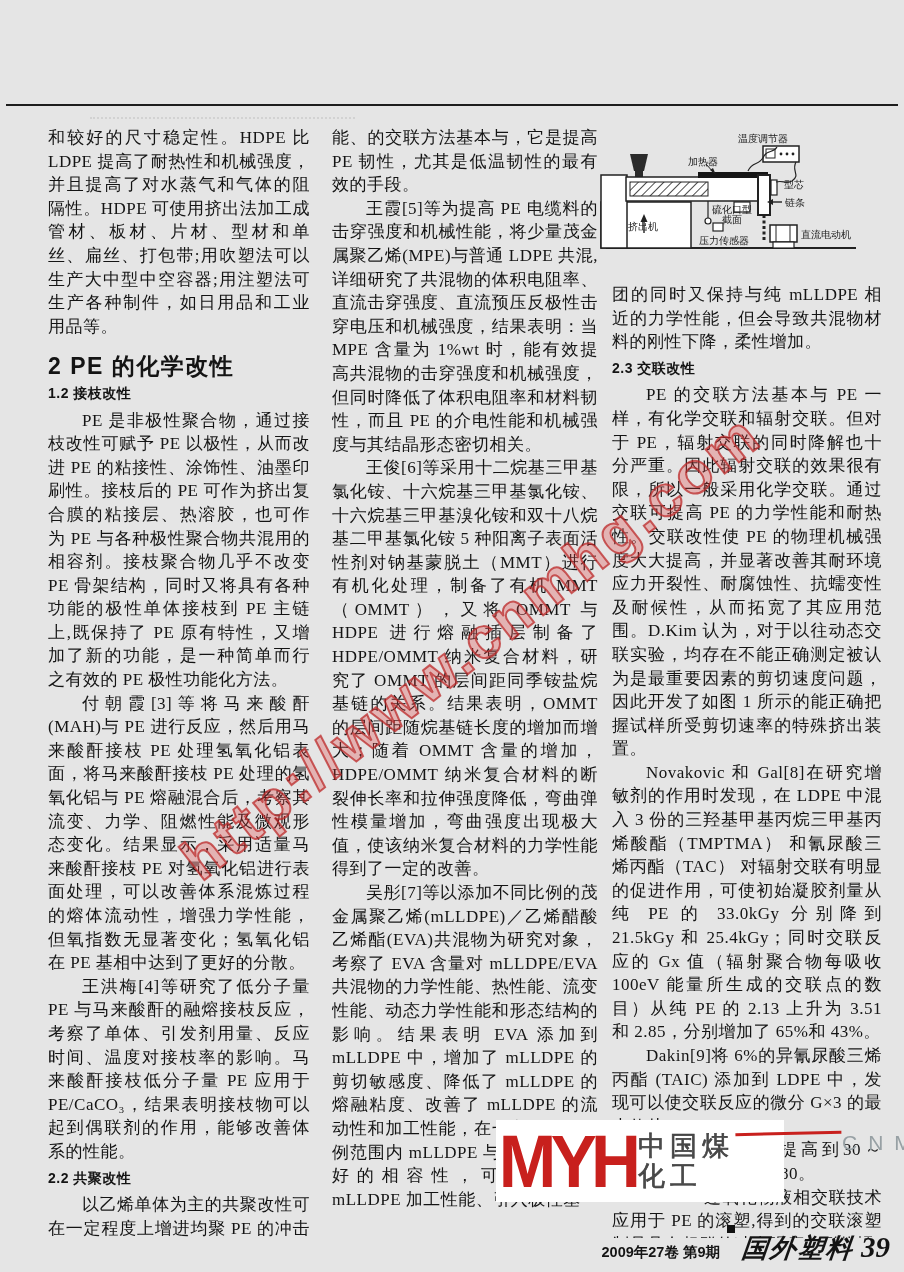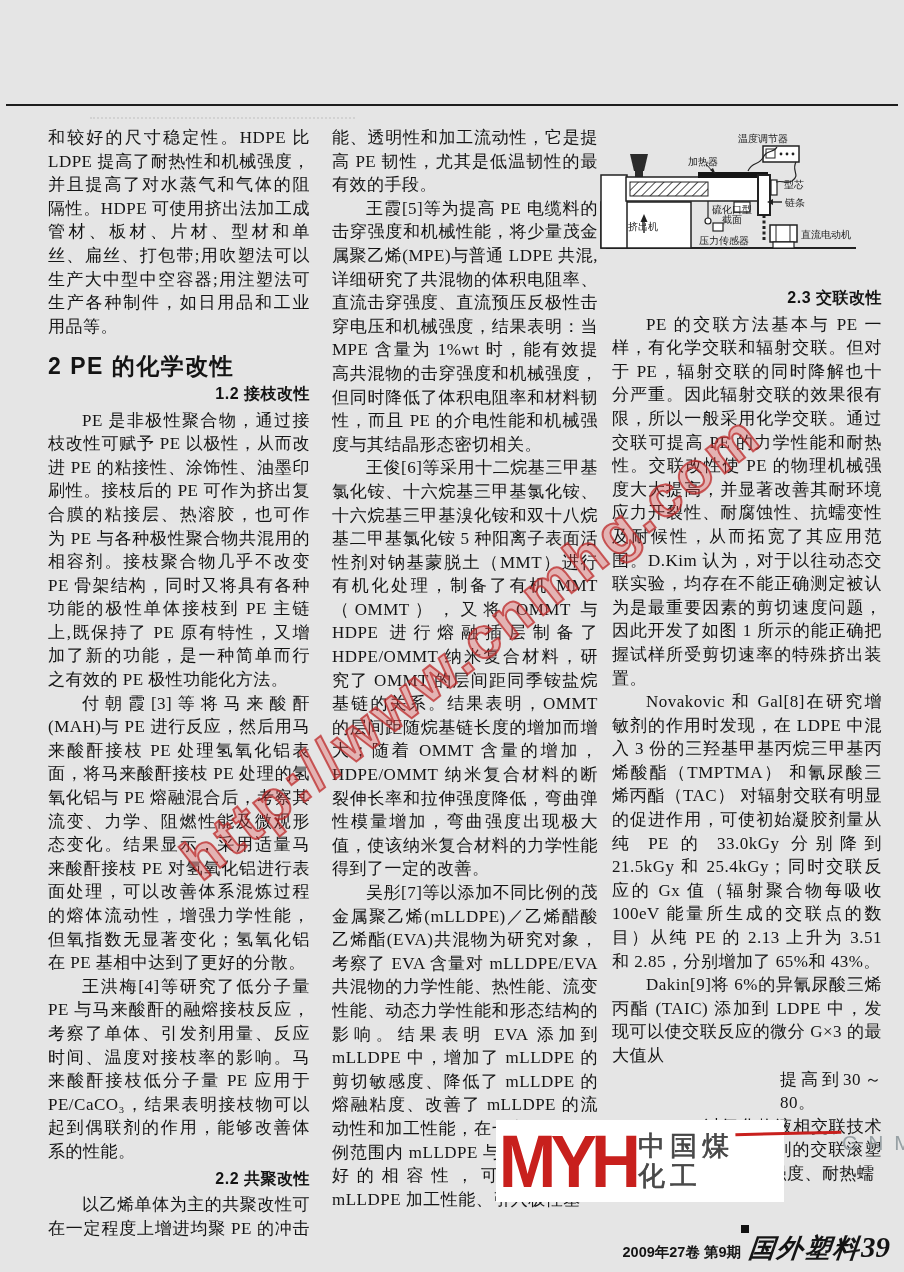--- a/index.html
+++ b/index.html
@@ -61,7 +61,7 @@
   </div>
 
   <div class="col col-mid">
-    <p>能、透明性和加工流动性，它是提高 PE 韧性，尤其是低温韧性的最有效的手段。</p>
+    <p>能、的交联方法基本与，它是提高 PE 韧性，尤其是低温韧性的最有效的手段。</p>
     <p class="indent">王霞[5]等为提高 PE 电缆料的击穿强度和机械性能，将少量茂金属聚乙烯(MPE)与普通 LDPE 共混,详细研究了共混物的体积电阻率、直流击穿强度、直流预压反极性击穿电压和机械强度，结果表明：当 MPE 含量为 1%wt 时，能有效提高共混物的击穿强度和机械强度，但同时降低了体积电阻率和材料韧性，而且 PE 的介电性能和机械强度与其结晶形态密切相关。</p>
     <p class="indent">王俊[6]等采用十二烷基三甲基氯化铵、十六烷基三甲基氯化铵、十六烷基三甲基溴化铵和双十八烷基二甲基氯化铵 5 种阳离子表面活性剂对钠基蒙脱土（MMT）进行有机化处理，制备了有机 MMT（OMMT），又将 OMMT 与 HDPE 进行熔融插层制备了 HDPE/OMMT 纳米复合材料，研究了 OMMT 的层间距同季铵盐烷基链的关系。结果表明，OMMT 的层间距随烷基链长度的增加而增大；随着 OMMT 含量的增加，HDPE/OMMT 纳米复合材料的断裂伸长率和拉伸强度降低，弯曲弹性模量增加，弯曲强度出现极大值，使该纳米复合材料的力学性能得到了一定的改善。</p>
     <p class="indent">吴彤[7]等以添加不同比例的茂金属聚乙烯(mLLDPE)／乙烯醋酸乙烯酯(EVA)共混物为研究对象，考察了 EVA 含量对 mLLDPE/EVA 共混物的力学性能、热性能、流变性能、动态力学性能和形态结构的影响。结果表明 EVA 添加到 mLLDPE 中，增加了 mLLDPE 的剪切敏感度、降低了 mLLDPE 的熔融粘度、改善了 mLLDPE 的流动性和加工性能，在一定的添加比例范围内 mLLDPE 与 EVA 具有很好的相容性，可以在改善 mLLDPE 加工性能、引入极性基</p>

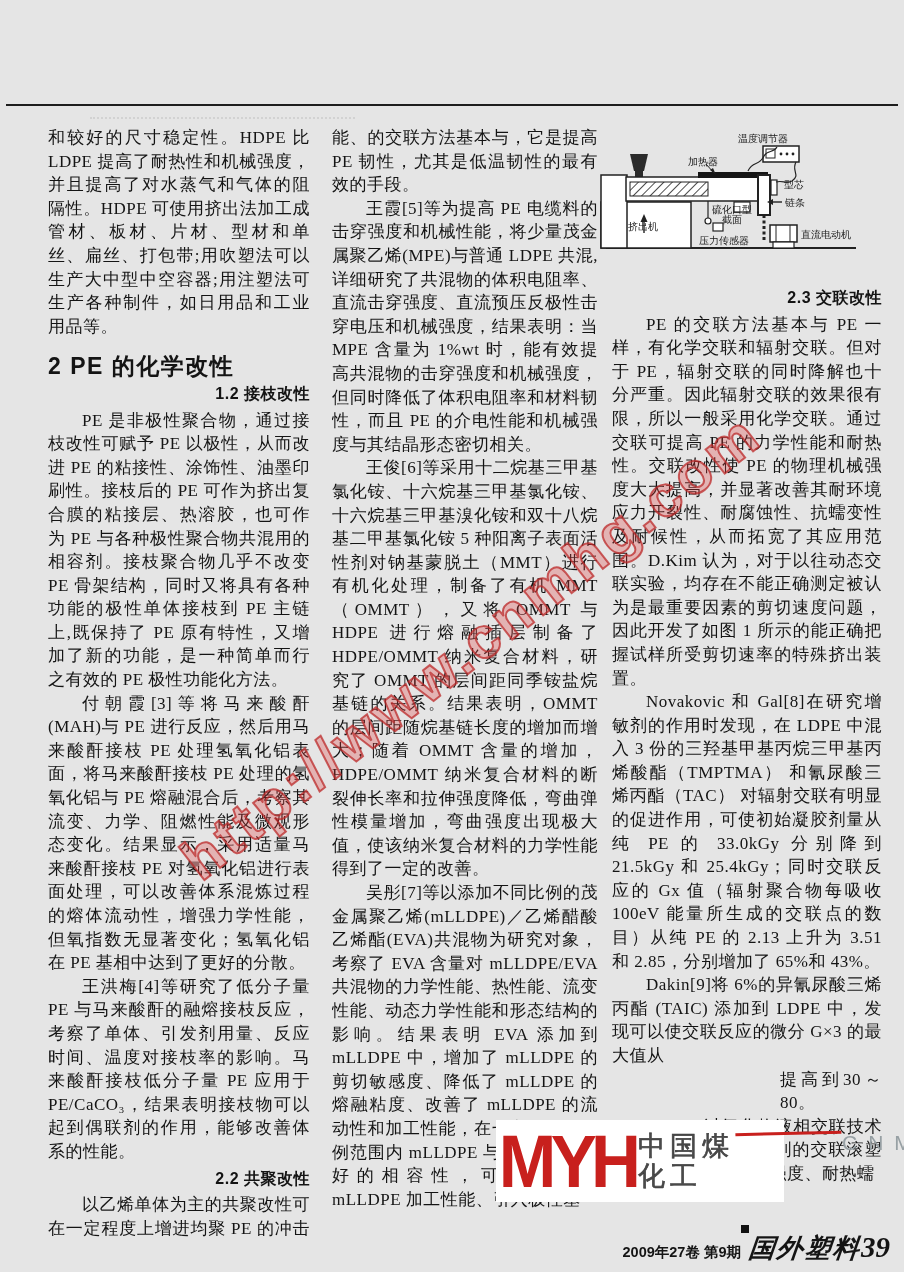--- a/index.html
+++ b/index.html
@@ -135,6 +135,7 @@
   </div>
 
   <div class="col col-right">
+    <p>团的同时又保持与纯 mLLDPE 相近的力学性能，但会导致共混物材料的刚性下降，柔性增加。</p>
     <div class="h2">2.3 交联改性</div>
     <p class="indent">PE 的交联方法基本与 PE 一样，有化学交联和辐射交联。但对于 PE，辐射交联的同时降解也十分严重。因此辐射交联的效果很有限，所以一般采用化学交联。通过交联可提高 PE 的力学性能和耐热性。交联改性使 PE 的物理机械强度大大提高，并显著改善其耐环境应力开裂性、耐腐蚀性、抗蠕变性及耐候性，从而拓宽了其应用范围。D.Kim 认为，对于以往动态交联实验，均存在不能正确测定被认为是最重要因素的剪切速度问题，因此开发了如图 1 所示的能正确把握试样所受剪切速率的特殊挤出装置。</p>
     <p class="indent">Novakovic 和 Gal[8]在研究增敏剂的作用时发现，在 LDPE 中混入 3 份的三羟基甲基丙烷三甲基丙烯酸酯（TMPTMA） 和氰尿酸三烯丙酯（TAC） 对辐射交联有明显的促进作用，可使初始凝胶剂量从纯 PE 的 33.0kGy 分别降到 21.5kGy 和 25.4kGy；同时交联反应的 Gx 值（辐射聚合物每吸收 100eV 能量所生成的交联点的数目）从纯 PE 的 2.13 上升为 3.51 和 2.85，分别增加了 65%和 43%。</p>

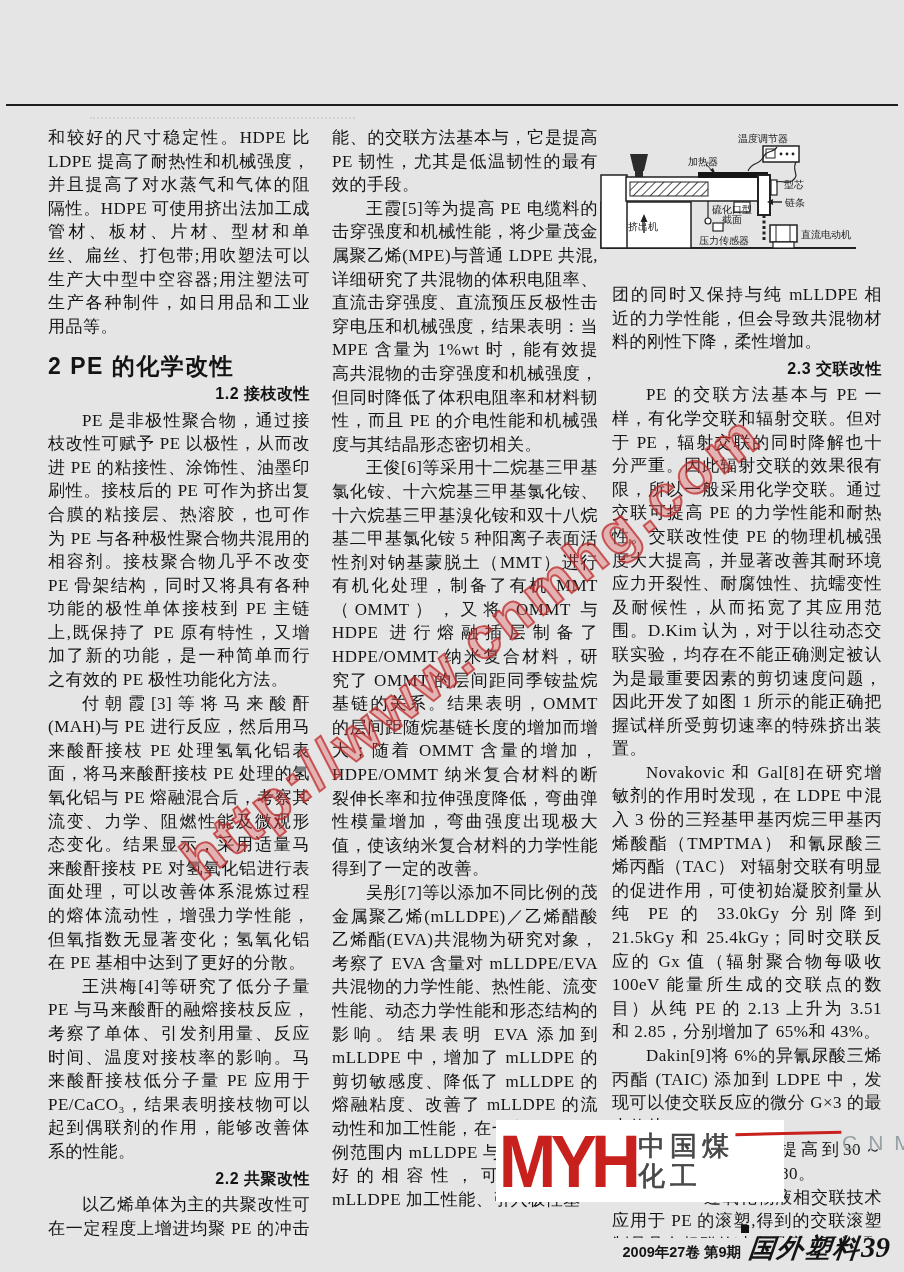--- a/index.html
+++ b/index.html
@@ -15,7 +15,7 @@
   .indent{text-indent:2em;}
   .h1{font-size:23px;font-weight:bold;letter-spacing:1.5px;margin:17px 0 1px;text-align:left;
       font-family:"Liberation Sans","DejaVu Sans",sans-serif;}
-  .h2{font-size:16px;font-weight:bold;margin:3px 0;text-align:right;
+  .h2{font-size:14px;font-weight:bold;margin:3px 0;text-align:left;
       font-family:"Liberation Sans","DejaVu Sans",sans-serif;}
   .after-logo{padding-left:168px;}
   .covered-start{text-indent:92px;}

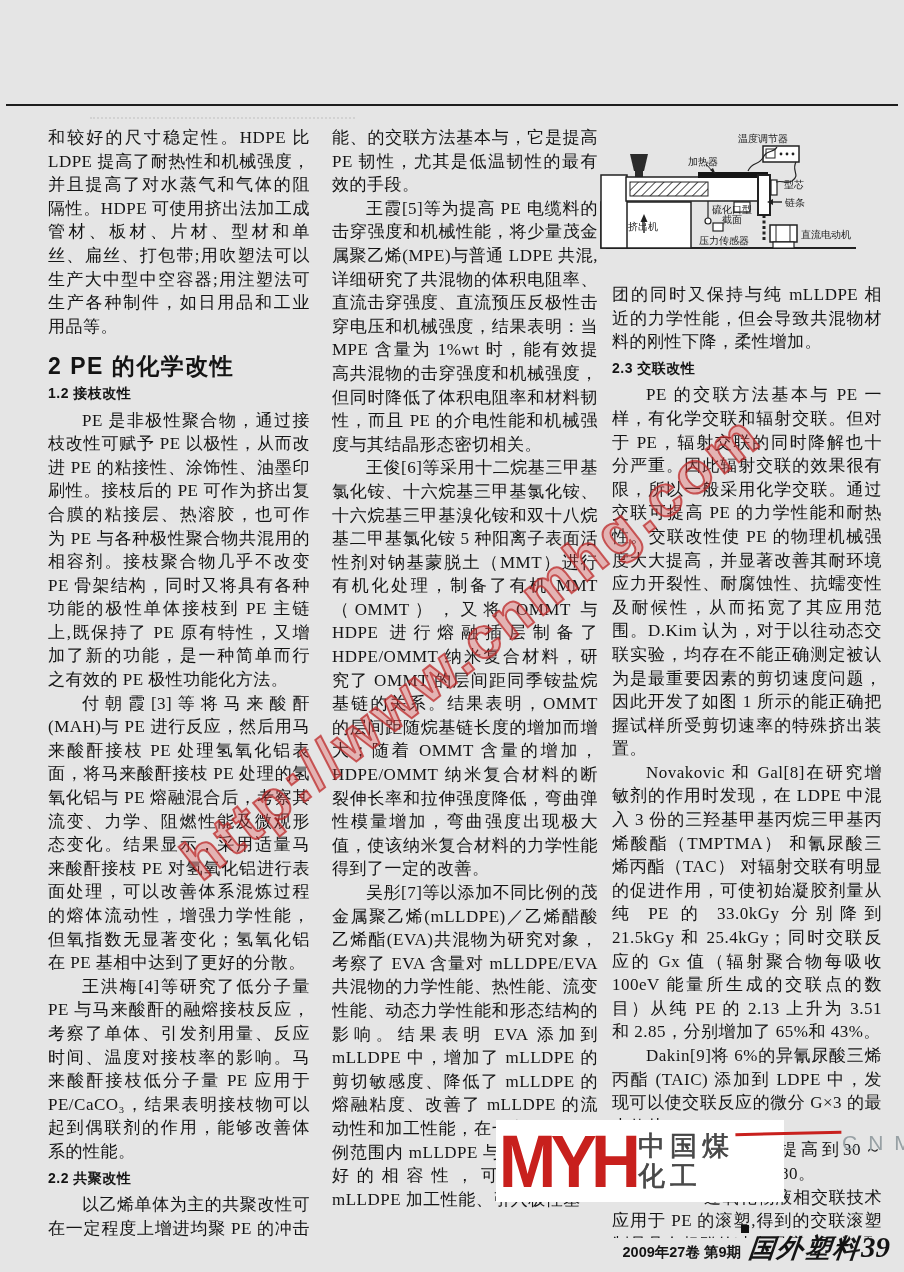--- a/index.html
+++ b/index.html
@@ -35,7 +35,7 @@
   .logo-underline{width:172px;border-top:3px solid #c8201d;margin:1px 0 3px;transform:rotate(-1.3deg);}
   .logo-en{font-family:"Liberation Sans","DejaVu Sans",sans-serif;font-size:21px;color:#97a0a4;
       letter-spacing:11px;line-height:24px;}
-  .footer{position:absolute;right:14px;bottom:6px;display:flex;align-items:baseline;z-index:2;}
+  .footer{position:absolute;right:14px;bottom:6px;display:flex;align-items:baseline;gap:7px;z-index:2;}
   .footer-issue{font-family:"Liberation Sans","DejaVu Sans",sans-serif;font-weight:bold;font-size:14.5px;}
   .footer-square{width:8px;height:8px;background:#111;display:inline-block;align-self:center;}
   .footer-journal{font-size:26px;font-weight:bold;font-style:italic;transform:skewX(-6deg);letter-spacing:2px;}

